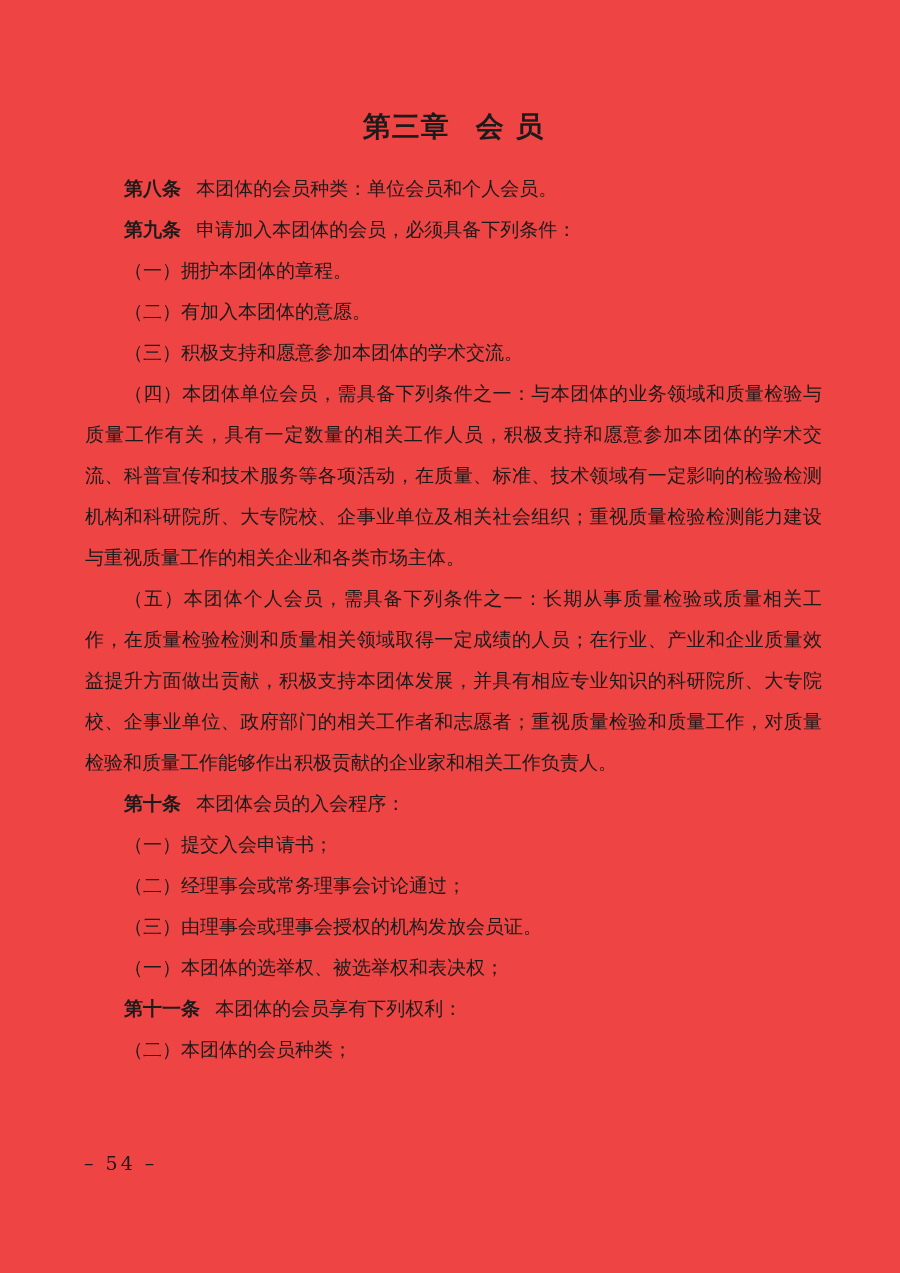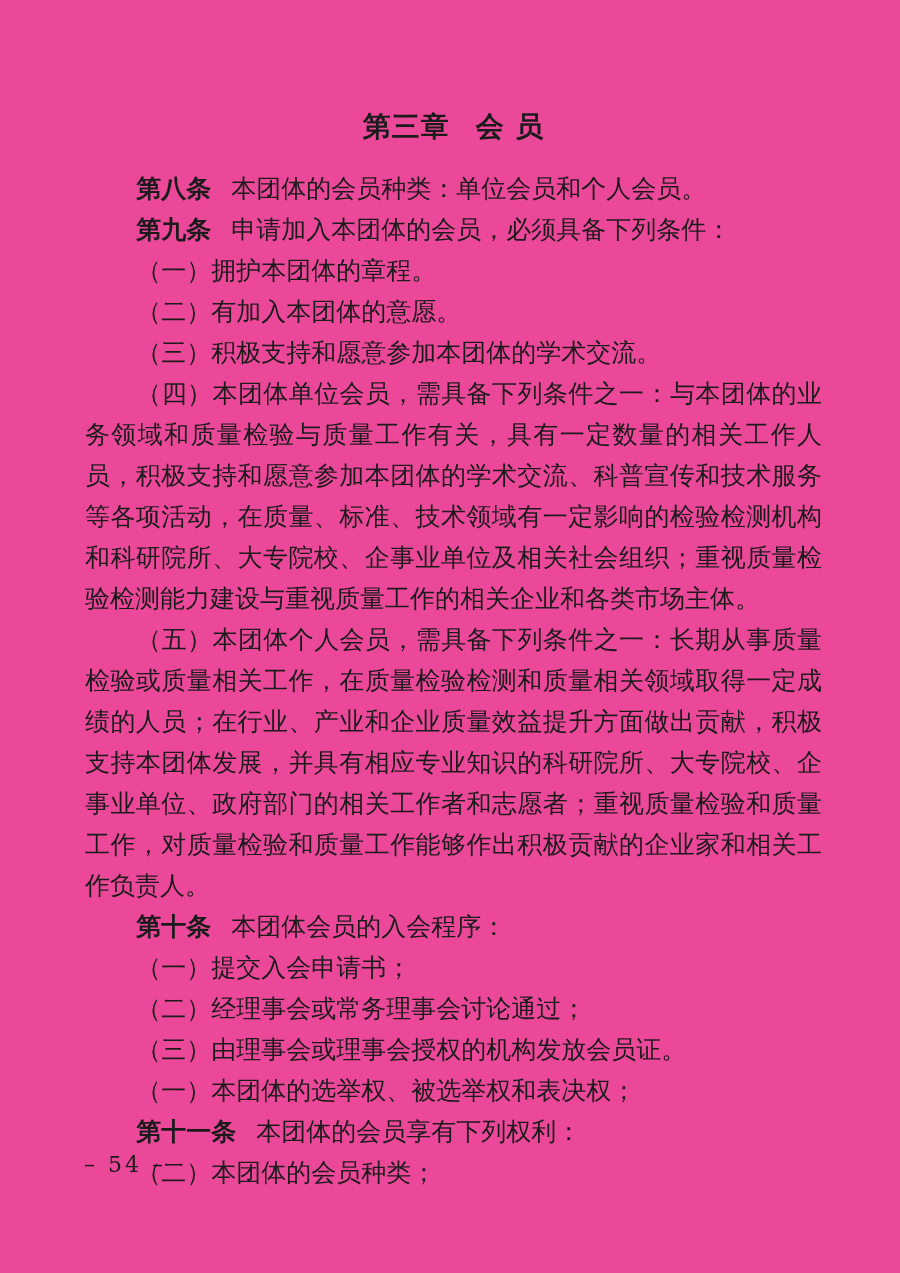--- a/index.html
+++ b/index.html
@@ -11,7 +11,7 @@
     position: relative;
     width: 900px;
     height: 1273px;
-    background: #ec4899;
+    background: #ef4444;
     color: #1b1b1b;
     font-family: "DejaVu Serif", "Liberation Serif", serif;
     overflow: hidden;

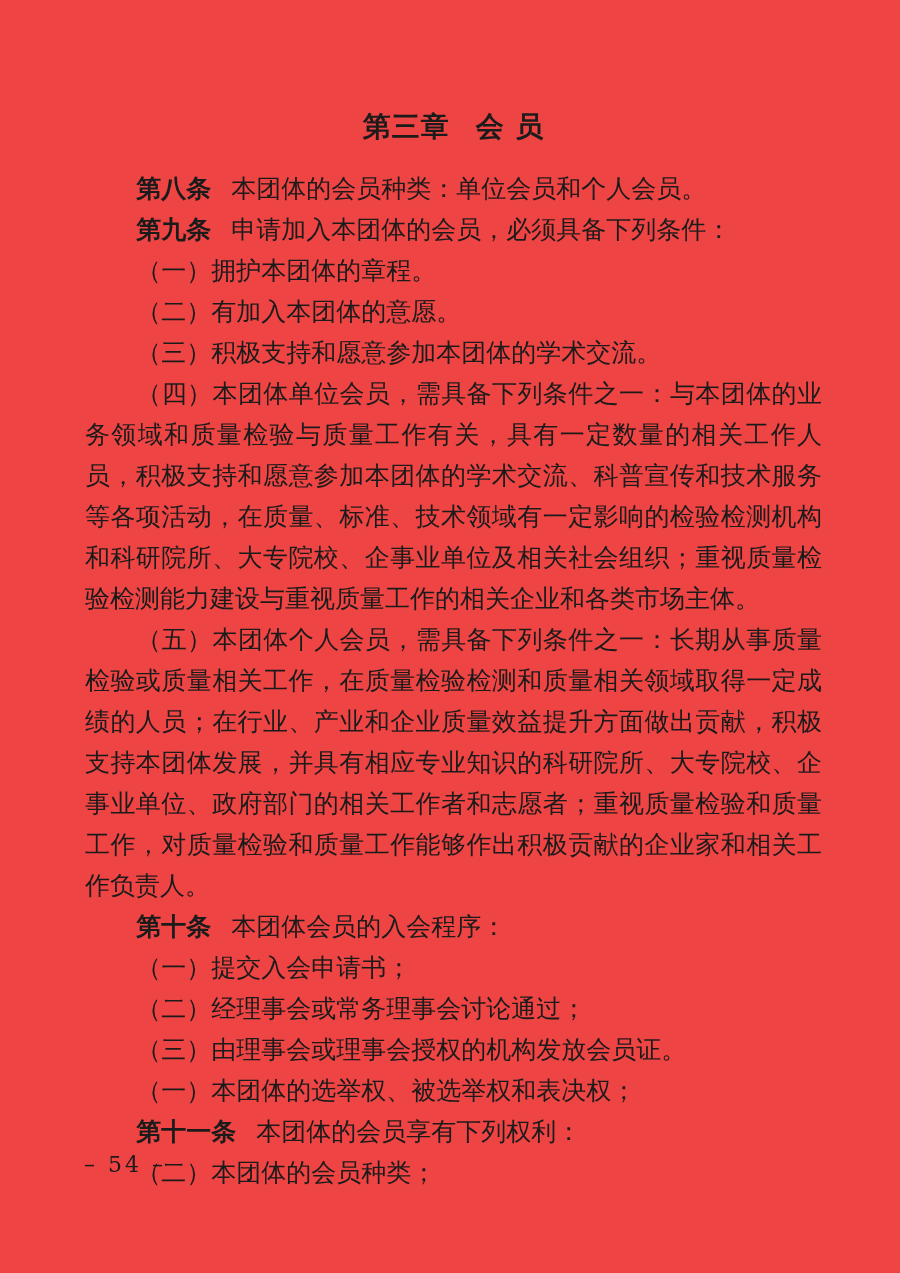--- a/index.html
+++ b/index.html
@@ -38,7 +38,7 @@
   }
   .para {
     margin: 0;
-    font-size: 25px;
+    font-size: 19px;
     line-height: 41px;
     text-indent: 2.05em;
     text-align: justify;

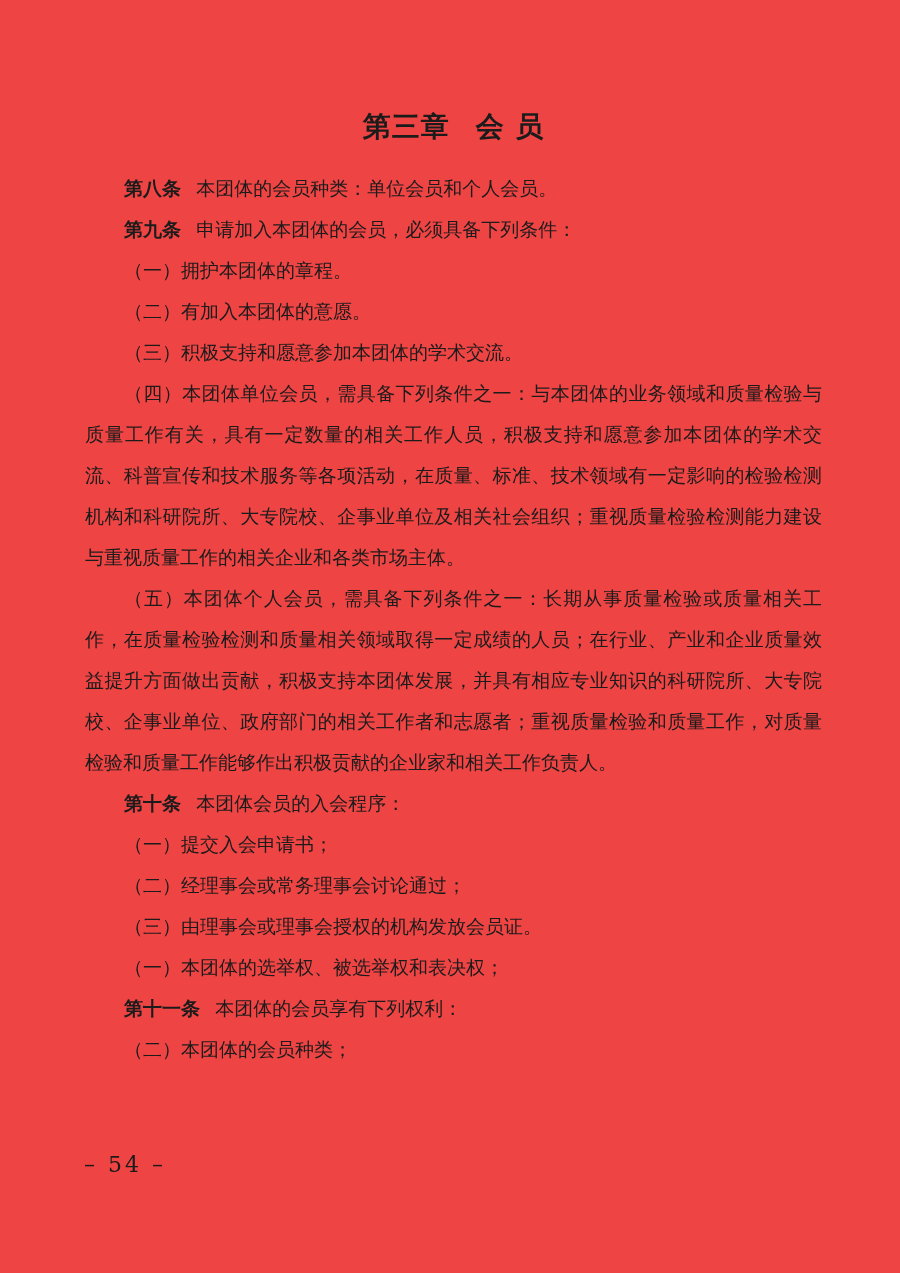--- a/index.html
+++ b/index.html
@@ -56,7 +56,7 @@
     position: absolute;
     left: 84px;
     top: 1152px;
-    font-size: 22px;
+    font-size: 19px;
     letter-spacing: 3px;
     white-space: pre;
   }

